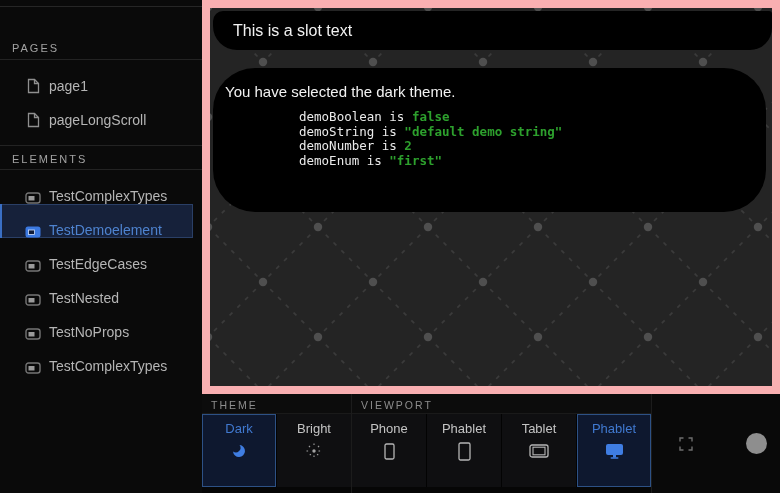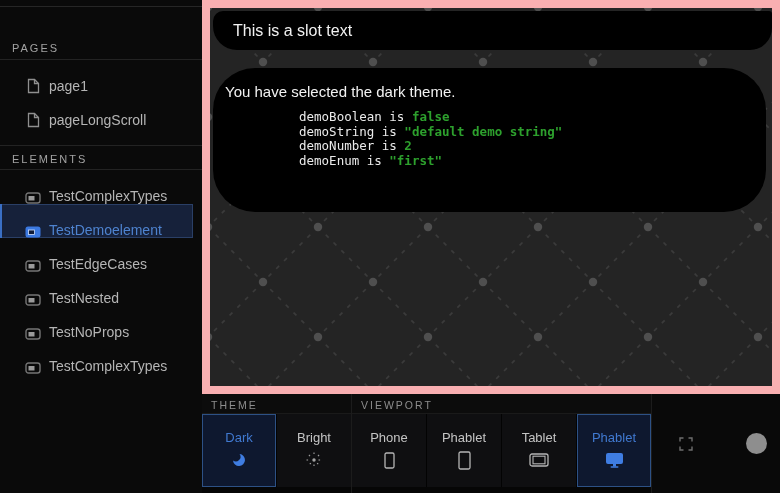--- a/index.html
+++ b/index.html
@@ -44,7 +44,7 @@
   .tbtn { width:74px; margin-right:1px; background:#0f0f11; display:flex; flex-direction:column;
           align-items:center; cursor:pointer; }
   .tbtn:last-child { margin-right:0; }
-  .tbtn-label { margin-top:16px; font-size:13px; color:#c4c4c4; }
+  .tbtn-label { margin-top:7px; font-size:13px; color:#c4c4c4; }
   .tbtn-icon { margin-top:5px; height:20px; display:flex; align-items:center; justify-content:center; }
   .tbtn.selected { background:#0e182f; box-shadow: inset 0 0 0 1px #2d5185; }
   .tbtn.selected .tbtn-label { color:#4079d0; }

